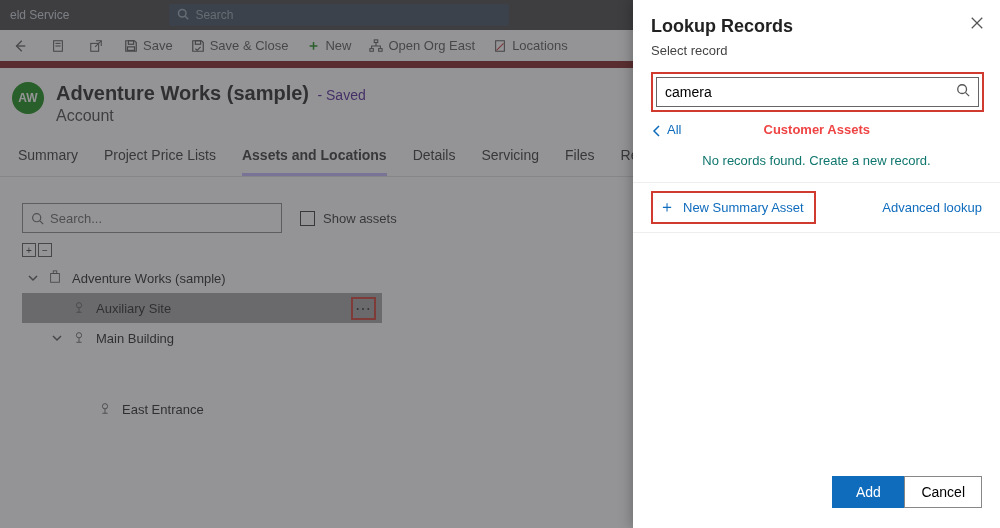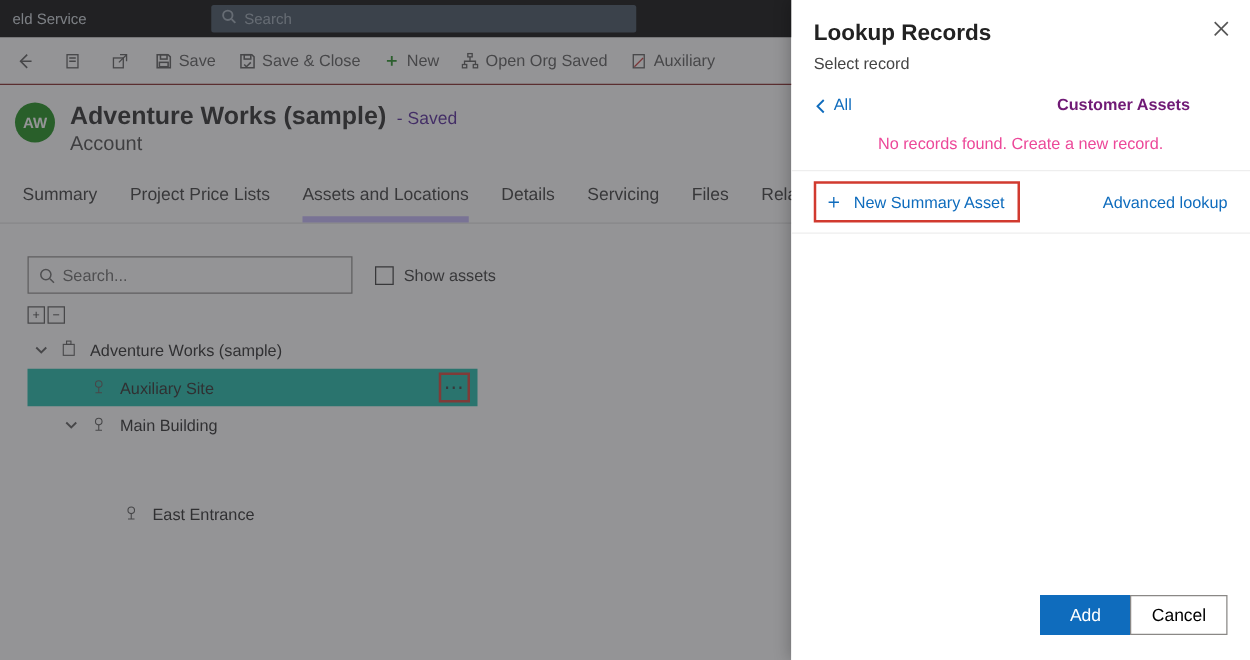--- a/index.html
+++ b/index.html
@@ -8,7 +8,7 @@
 
   
   .app { width: 1000px; height: 528px; position: absolute; top: 0; left: 0; }
-  .topbar { height: 30px; background: #000000; color: #cfd6dc; display: flex; align-items: center; padding: 0 10px; }
+  .topbar { height: 30px; background: #404040; color: #cfd6dc; display: flex; align-items: center; padding: 0 10px; }
   .service-label { font-size: 12px; color: #cbd2d8; }
   .global-search-wrap { margin-left: 100px; height: 22px; width: 340px; background: #3a4a59; border-radius: 2px; display: flex; align-items: center; padding: 0 8px; }
   .global-search-wrap .icon { color: #9aa7b3; margin-right: 6px; }

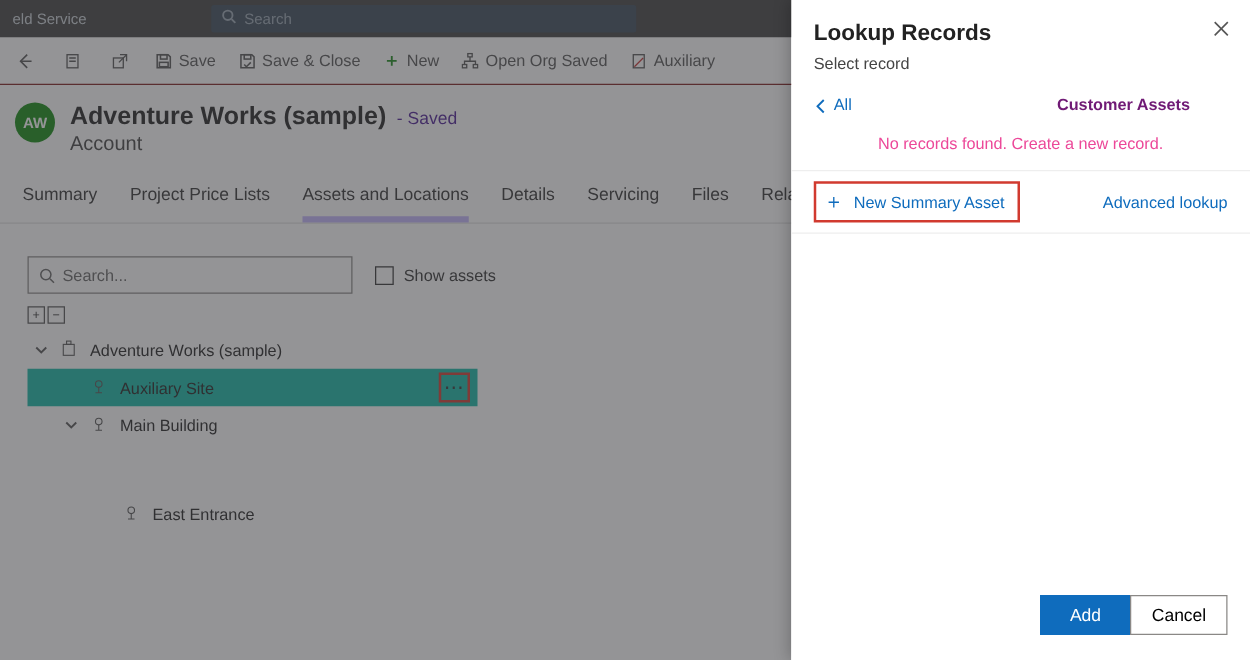--- a/index.html
+++ b/index.html
@@ -14,7 +14,7 @@
   .global-search-wrap .icon { color: #9aa7b3; margin-right: 6px; }
   .global-search-wrap .gs-text { color: #9aa7b3; font-size: 12px; }
 
-  .cmdbar { height: 38px; border-bottom: 1px solid #7f1d1d; display: flex; align-items: center; padding: 0 10px; gap: 18px; background:#fff; }
+  .cmdbar { height: 38px; border-bottom: 7px solid #7f1d1d; display: flex; align-items: center; padding: 0 10px; gap: 18px; background:#fff; }
   .cmdbar .iconbtn { color: #555; display:flex; align-items:center; gap:5px; font-size:13px; }
   .cmdbar svg { width: 14px; height: 14px; }
   .icon-only { width:20px; display:flex; justify-content:center; }

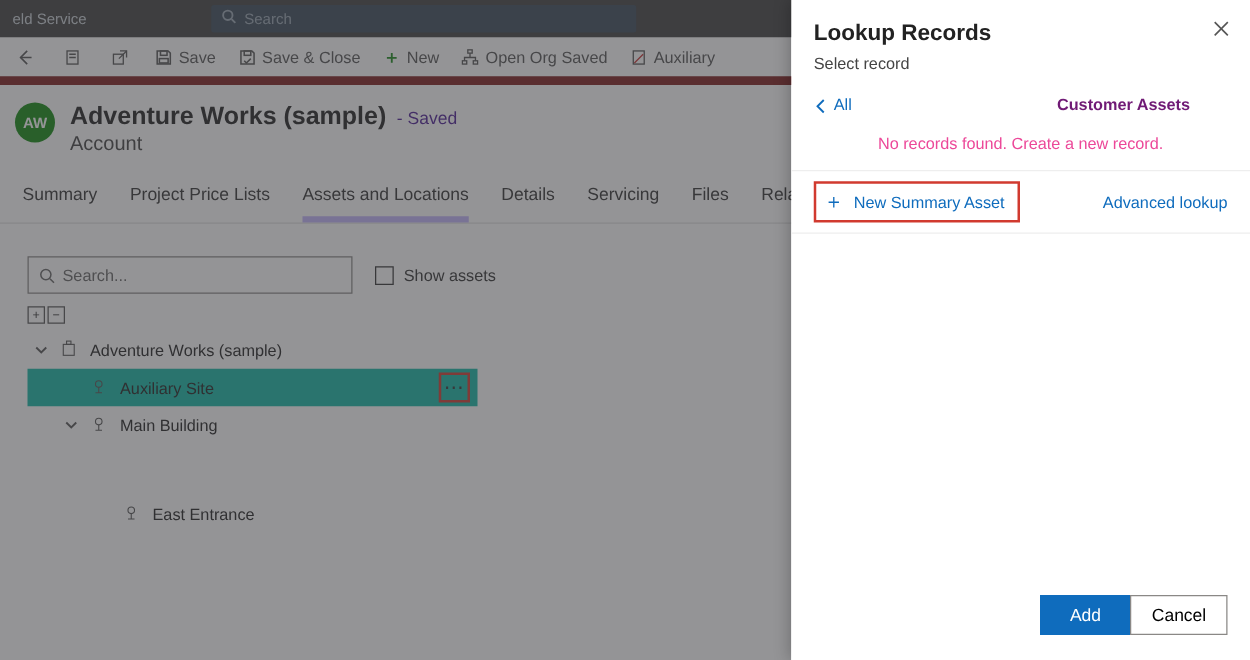--- a/index.html
+++ b/index.html
@@ -152,7 +152,7 @@
             <rect x="11" y="11" width="4" height="3"></rect>
             <path d="M8 4v4M3 11V8h10v3"></path>
           </svg>
-      <span>Open Org Saved</span>
+      <span>Open Org East</span>
     </span>
     <span class="iconbtn">
       <svg viewBox="0 0 16 16" stroke="#555" fill="none" stroke-width="1.2">

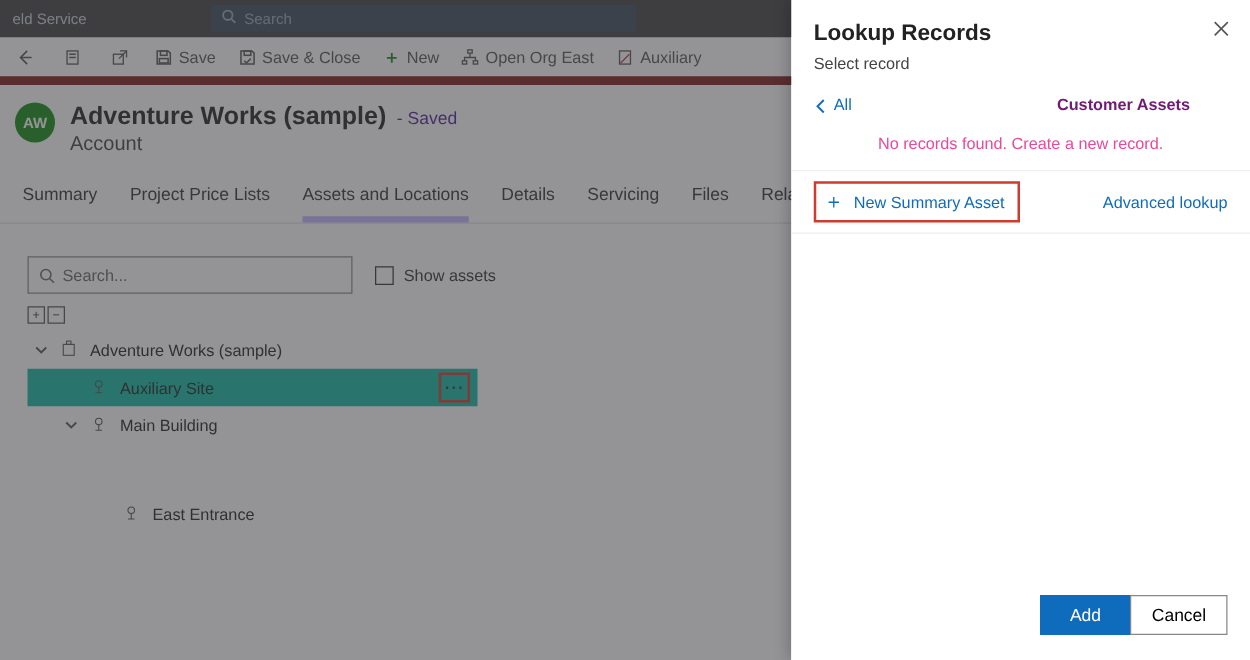--- a/index.html
+++ b/index.html
@@ -159,7 +159,7 @@
             <rect x="3" y="2" width="10" height="12"></rect>
             <line class="deact-red" stroke="#c53030" x1="4" y1="13" x2="12" y2="5"></line>
           </svg>
-      <span>Auxiliary</span>
+      <span>Locations</span>
     </span>
   </div>
 

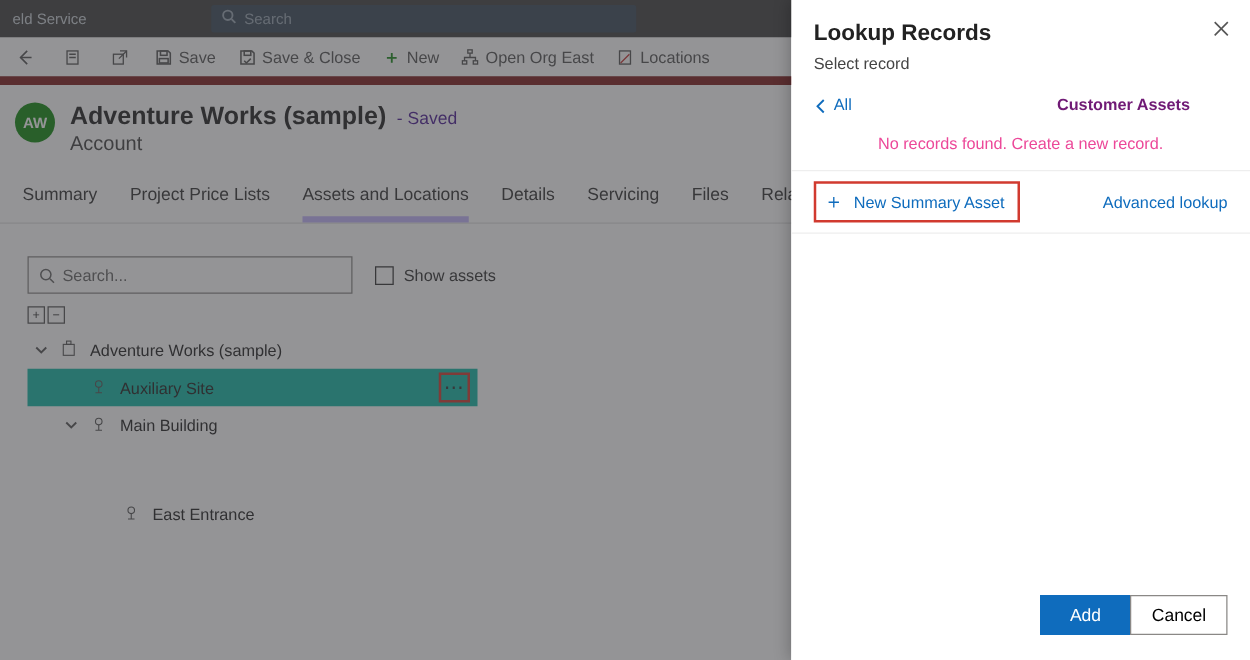--- a/index.html
+++ b/index.html
@@ -284,6 +284,19 @@
   </div>
   <div class="panel-sub">Select record</div>
 
+  <div class="panel-search-wrap">
+    <div class="hl-outline">
+      <div class="panel-search">
+        <input type="text" value="camera" style="">
+        <span>
+          <svg viewBox="0 0 16 16" width="14" height="14" fill="none" stroke="#555" stroke-width="1.5">
+                <circle cx="7" cy="7" r="5"></circle>
+                <line x1="11" y1="11" x2="15" y2="15"></line>
+              </svg>
+        </span>
+      </div>
+    </div>
+  </div>
 
   <div class="panel-tabs">
     <span class="all">

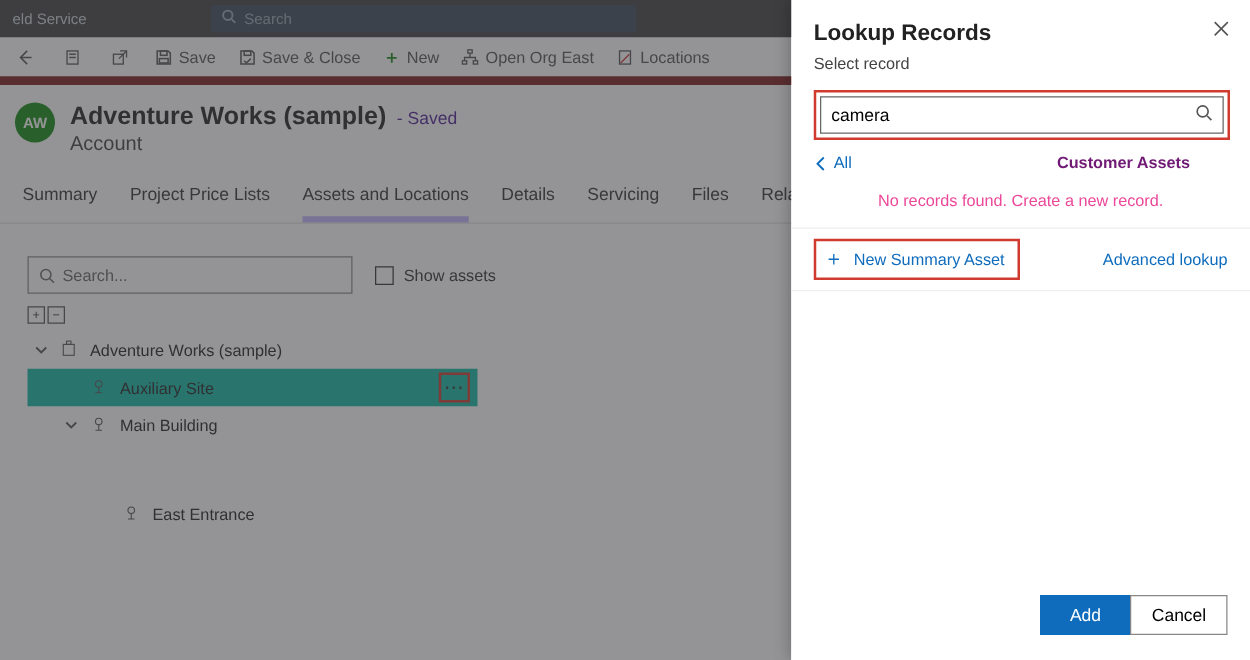--- a/index.html
+++ b/index.html
@@ -71,7 +71,7 @@
   .panel-search input { border:none; outline:none; flex:1; font-size:14px; }
   .panel-tabs { display:flex; align-items:center; padding: 10px 18px 6px 18px; font-size:13px; }
   .panel-tabs .all { color:#0f6cbd; display:flex; align-items:flex-end; gap:4px; }
-  .panel-tabs .mid { flex:1; text-align:right; font-weight:600; color:#701a75; }
+  .panel-tabs .mid { flex:1; text-align:center; font-weight:600; color:#ef4444; }
   .panel-empty { text-align:center; font-size:13px; color:#ec4899; padding: 10px 0 14px 0; }
   .panel-actions { border-top:1px solid #eee; border-bottom:1px solid #eee; display:flex; align-items:center; justify-content:space-between; padding: 8px 18px; font-size:13px; }
   .new-asset { display:inline-flex; align-items:center; gap:8px; color:#0f6cbd; }

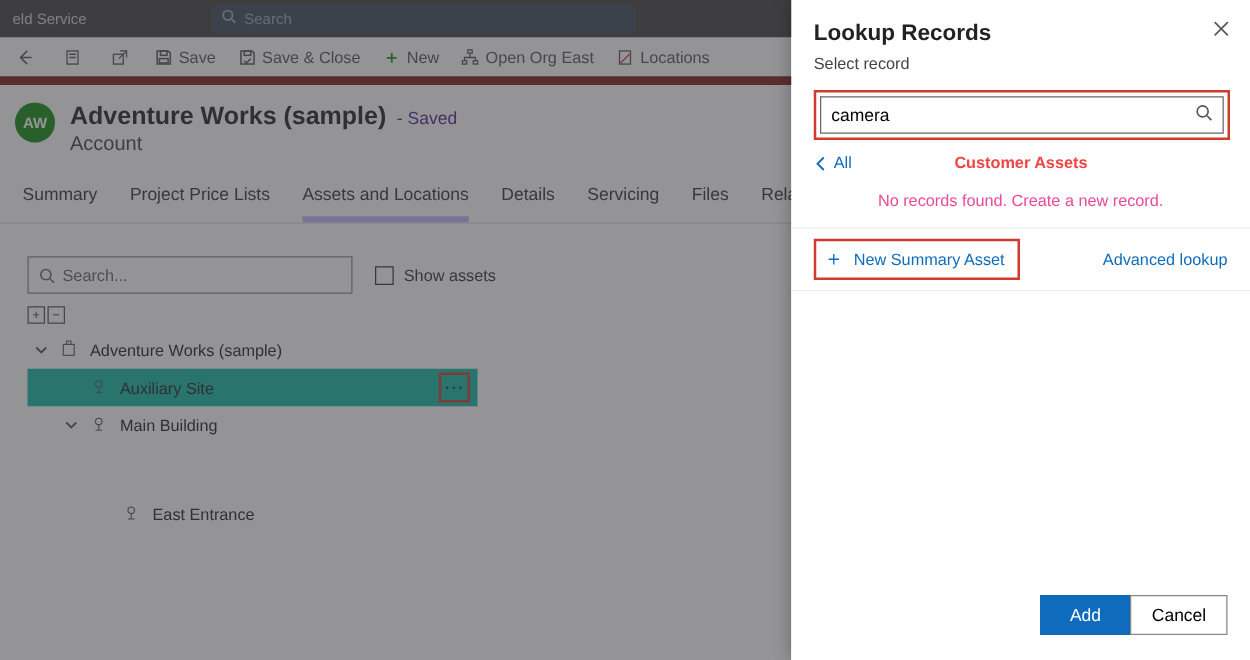--- a/index.html
+++ b/index.html
@@ -32,7 +32,7 @@
 
   .tabs { display:flex; gap:26px; padding: 6px 18px 0 18px; border-bottom:1px solid #e1e1e1; font-size:14px; color:#333; }
   .tabs .tab { padding: 6px 0 10px 0; cursor:pointer; }
-  .tabs .tab.active { font-weight:400; border-bottom:5px solid #c4b5fd;text-align:center; }
+  .tabs .tab.active { font-weight:700; border-bottom:3px solid #c4b5fd;text-align:center; }
 
   .body-area { padding: 26px 22px; }
   .search-row { display:flex; align-items:center; gap:18px; }

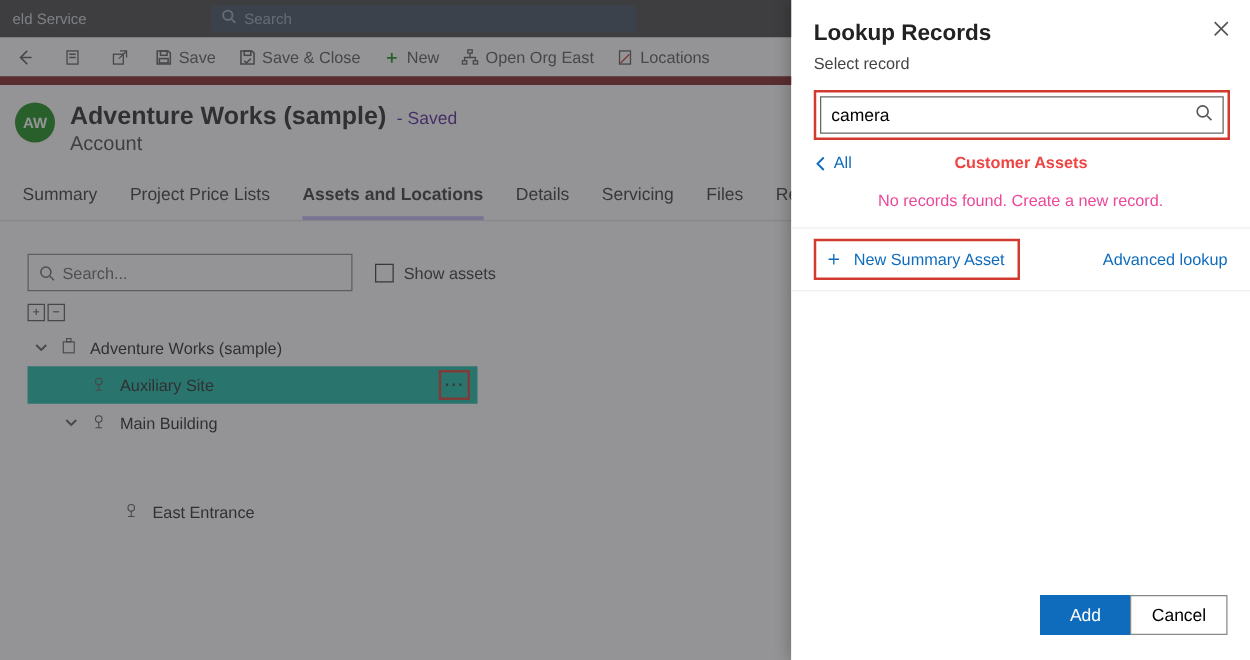--- a/index.html
+++ b/index.html
@@ -72,7 +72,7 @@
   .panel-tabs { display:flex; align-items:center; padding: 10px 18px 6px 18px; font-size:13px; }
   .panel-tabs .all { color:#0f6cbd; display:flex; align-items:flex-end; gap:4px; }
   .panel-tabs .mid { flex:1; text-align:center; font-weight:600; color:#ef4444; }
-  .panel-empty { text-align:center; font-size:13px; color:#ec4899; padding: 10px 0 14px 0; }
+  .panel-empty { text-align:center; font-size:13px; color:#0f766e; padding: 10px 0 14px 0; }
   .panel-actions { border-top:1px solid #eee; border-bottom:1px solid #eee; display:flex; align-items:center; justify-content:space-between; padding: 8px 18px; font-size:13px; }
   .new-asset { display:inline-flex; align-items:center; gap:8px; color:#0f6cbd; }
   .adv { color:#0f6cbd; }

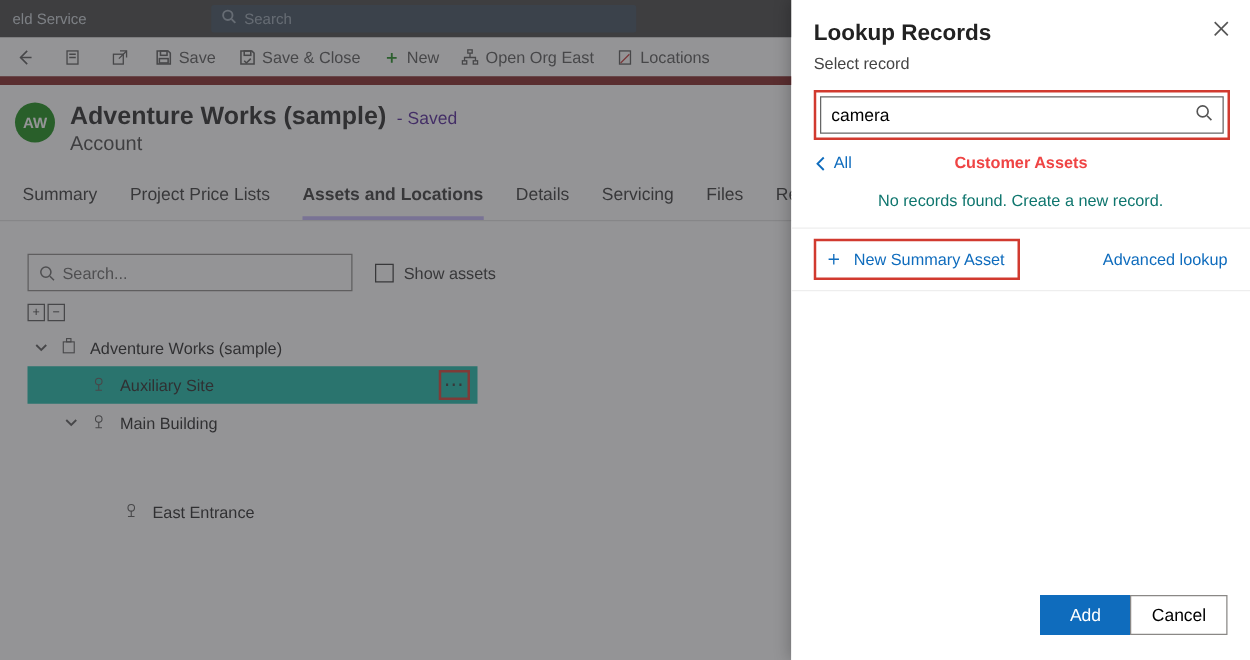--- a/index.html
+++ b/index.html
@@ -46,7 +46,7 @@
 
   .tree { margin-top:6px; font-size:13px; color:#222; }
   .tree .row { height:30px; display:flex; align-items:center; gap:10px; position:relative; }
-  .tree .row.sel { background:#14b8a6; }
+  .tree .row.sel { background:#a3a3a3; }
   .tree .indent-0 { padding-left: 6px; }
   .tree .indent-1 { padding-left: 30px; }
   .tree .indent-2 { padding-left: 56px; margin-top: 41px; }

